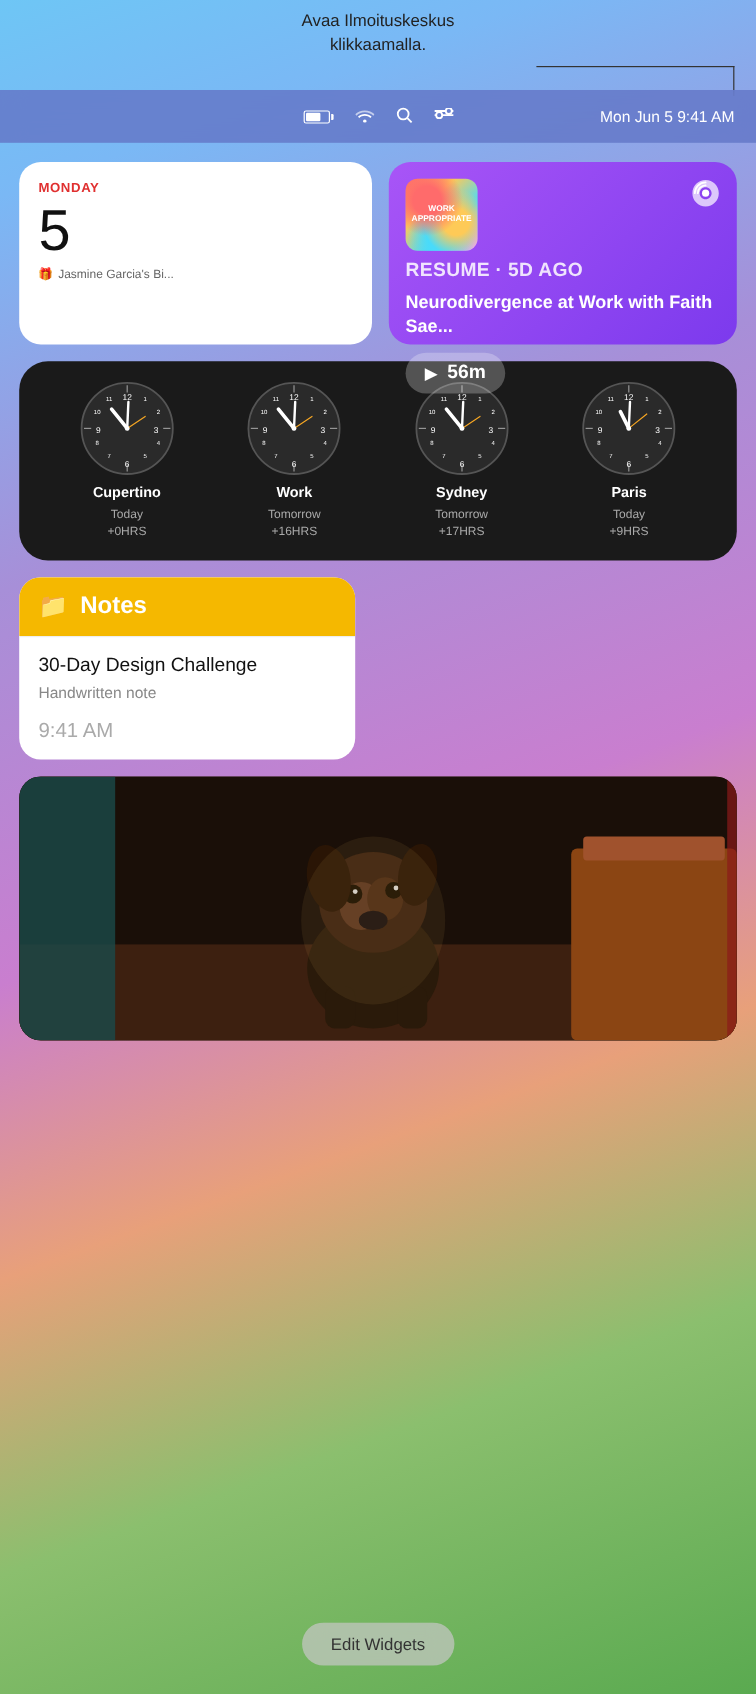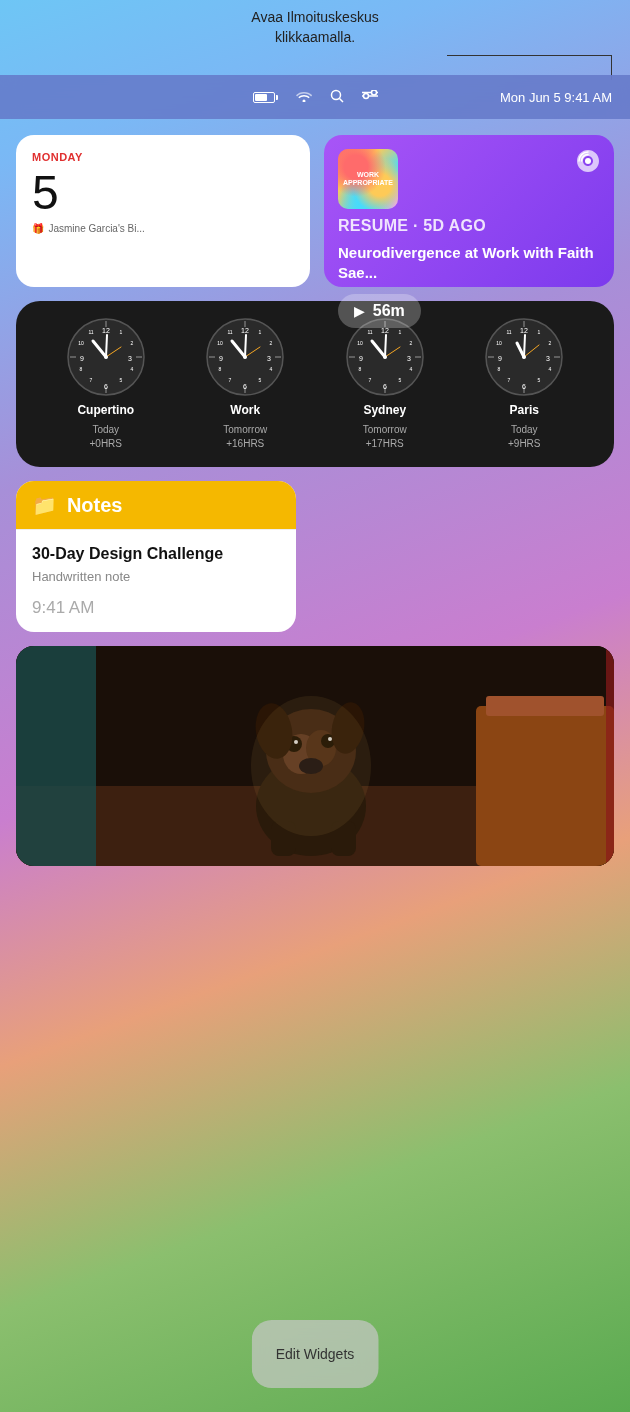--- a/index.html
+++ b/index.html
@@ -278,7 +278,7 @@
     }
     .notes-note-title {
       font-size: 16px;
-      font-weight: 700;
+      font-weight: 400;
       color: #111;
       line-height: 1.3;
     }

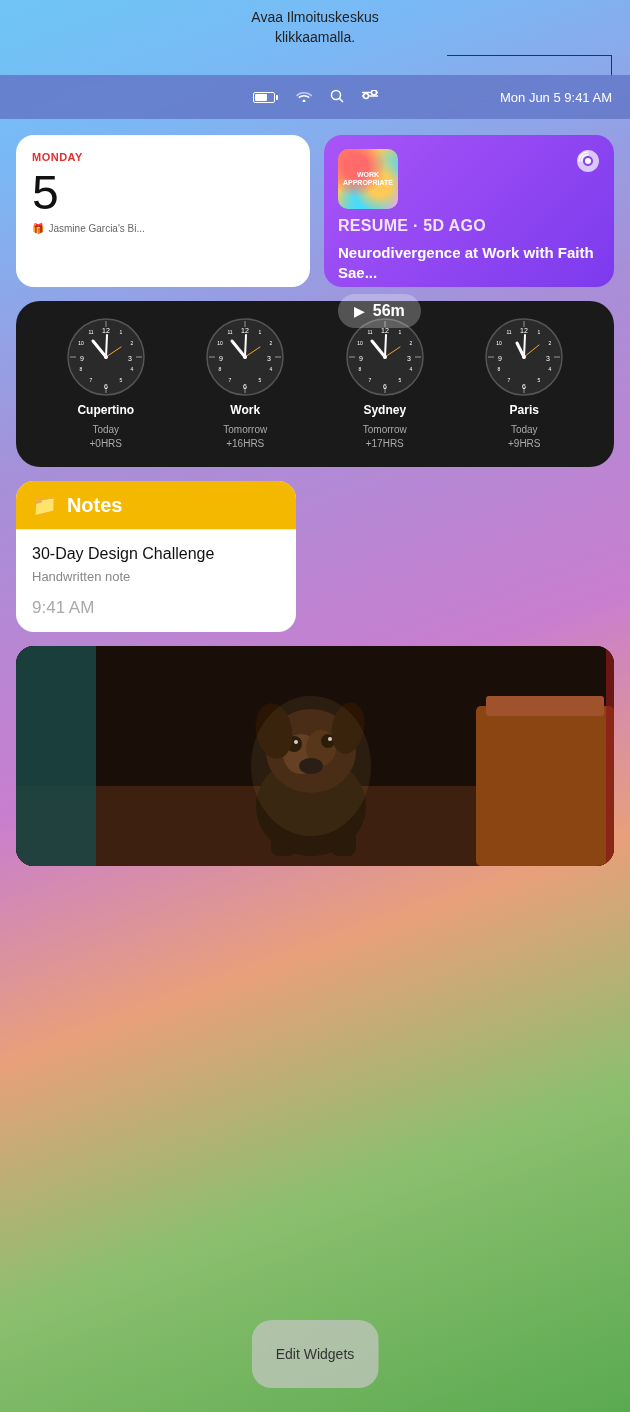--- a/index.html
+++ b/index.html
@@ -310,7 +310,7 @@
       background: rgba(200, 200, 200, 0.7);
       border: none;
       border-radius: 20px;
-      padding: 26px 24px;
+      padding: 10px 24px;
       font-size: 14px;
       font-weight: 500;
       color: #333;

